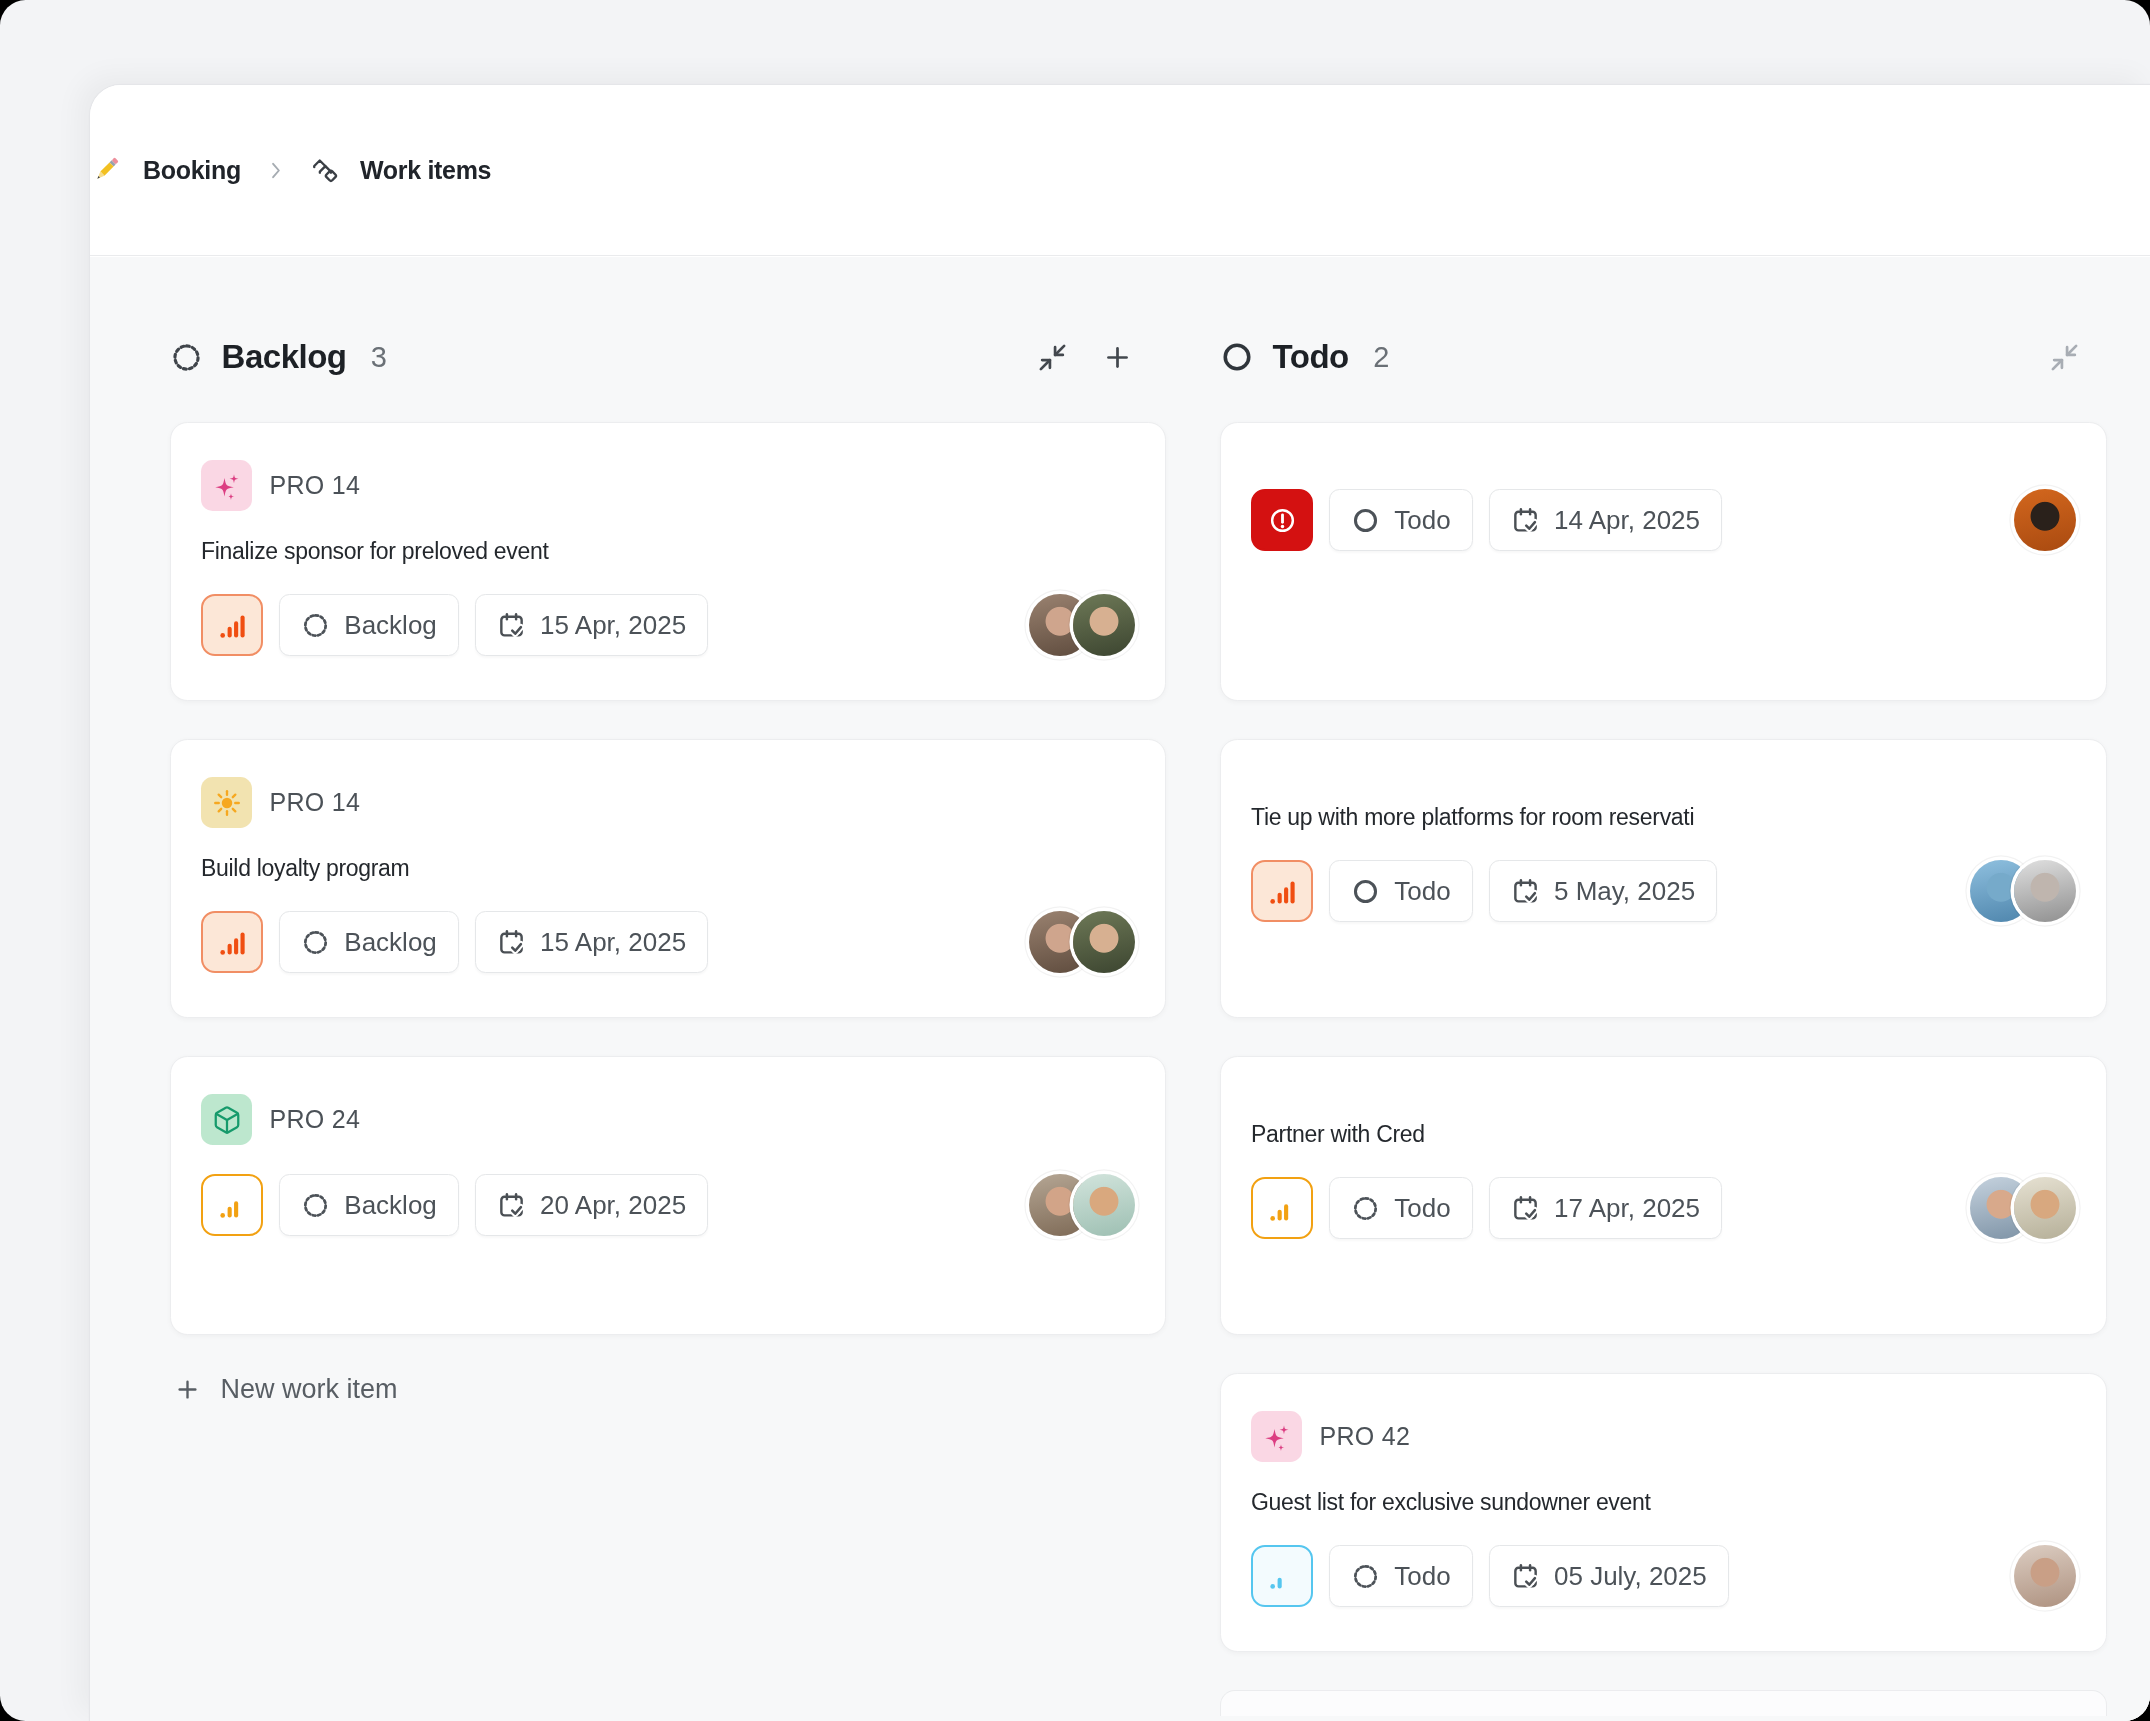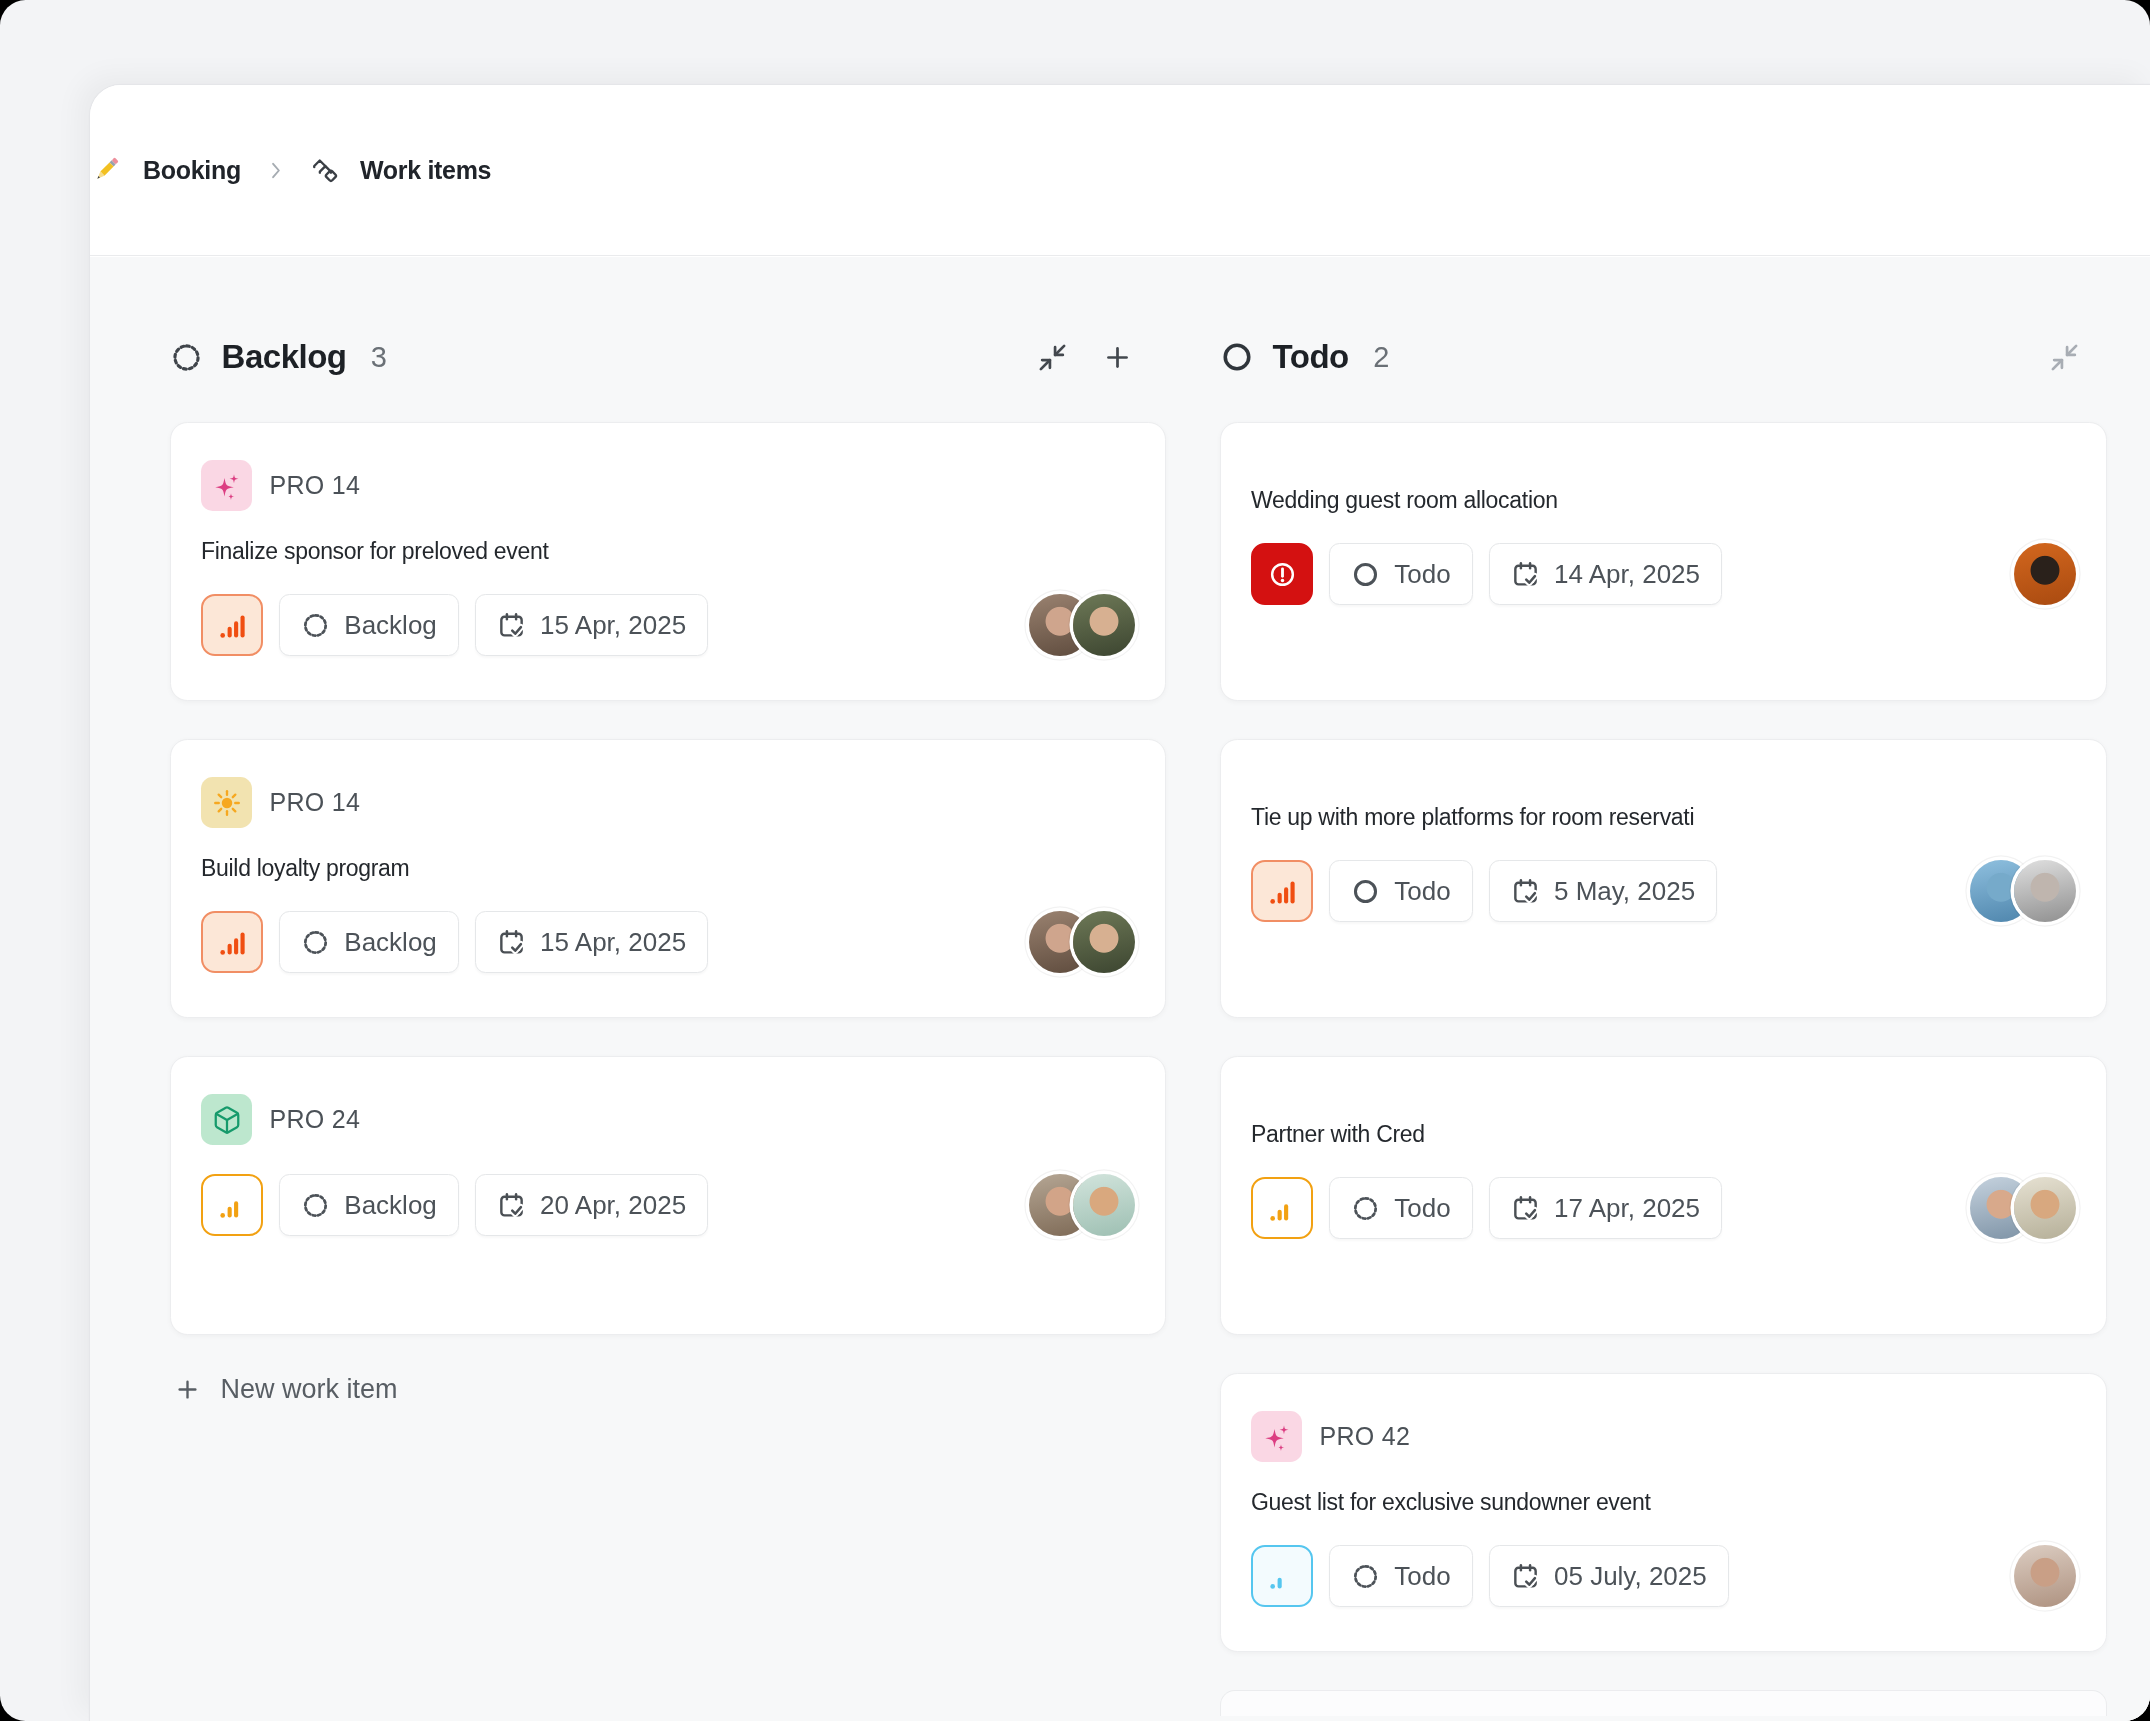--- a/index.html
+++ b/index.html
@@ -337,9 +337,6 @@
     </header>
     <div class="cards">
   <article class="card">
-    <div class="title-wrap">
-      <div class="card-title">Wedding guest room allocation</div>
-    </div>
     <div class="chips">
       <span class="prio" style="background: rgb(212, 17, 17); border-color: rgb(212, 17, 17);">
                   <svg width="31" height="31" viewBox="0 0 24 24" xmlns="http://www.w3.org/2000/svg">

